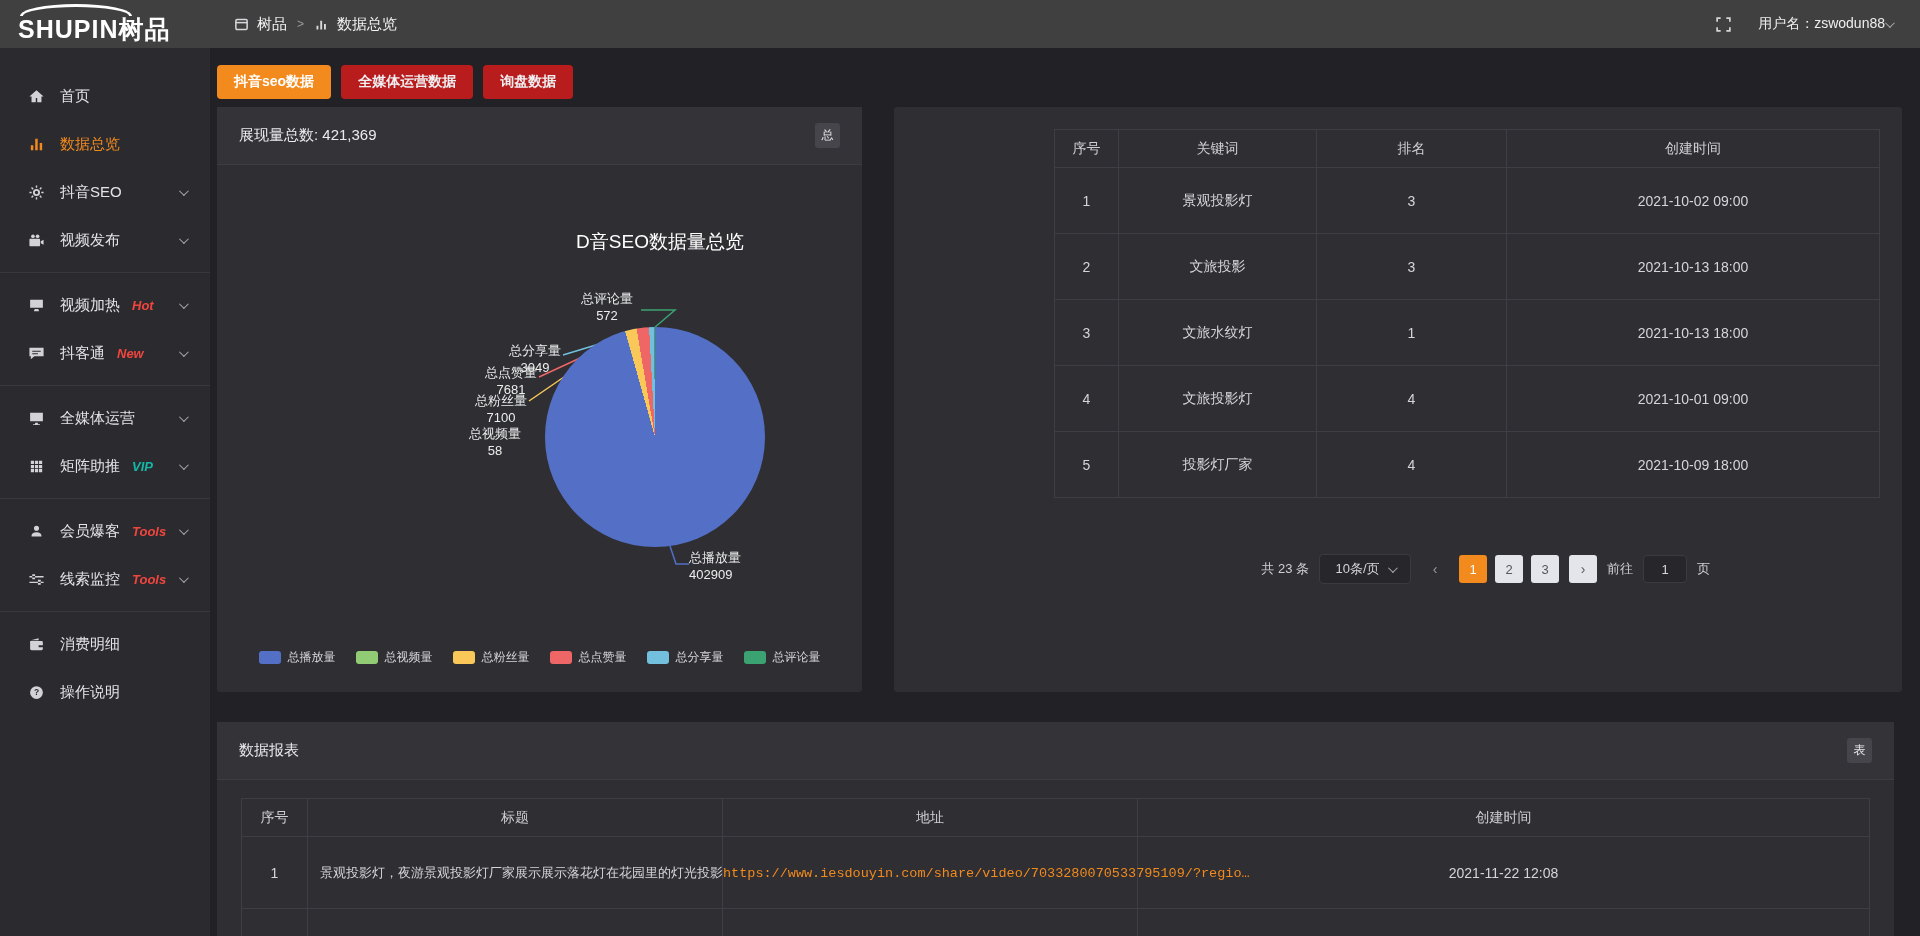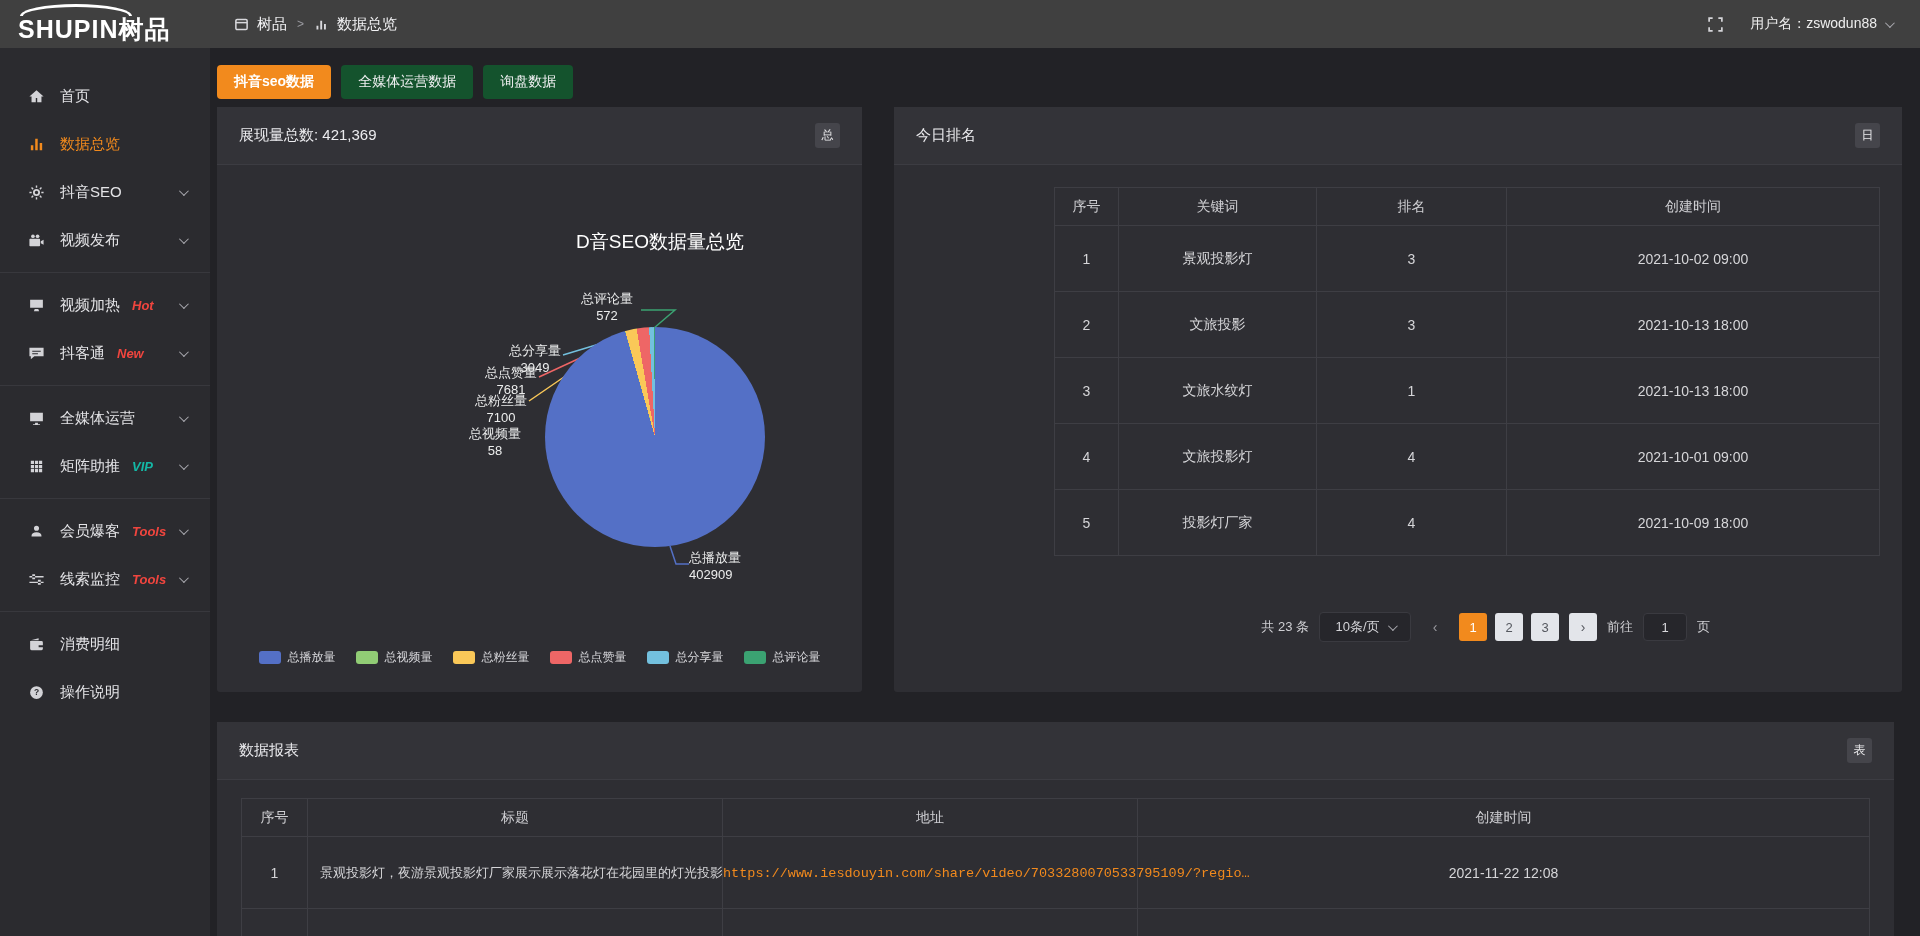--- a/index.html
+++ b/index.html
@@ -20,7 +20,7 @@
   .crumb .mini-icon { display:inline-flex; width:15px; height:15px; color:#d9d9dd; }
   .topbar-right { margin-left:auto; display:flex; align-items:center; gap:26px; padding-right:28px; }
   .fs-icon { width:17px; height:17px; color:#d5d5d9; cursor:pointer; }
-  .user-box { display:flex; align-items:center; gap:8px; font-size:14px; color:#eee; cursor:pointer; }
+  .user-box { display:flex; align-items:center; font-size:14px; color:#eee; cursor:pointer; }
   .chev { width:7px; height:7px; border-right:1.5px solid #a9a9af; border-bottom:1.5px solid #a9a9af;
     transform:rotate(45deg) translateY(-2px); display:inline-block; }
 

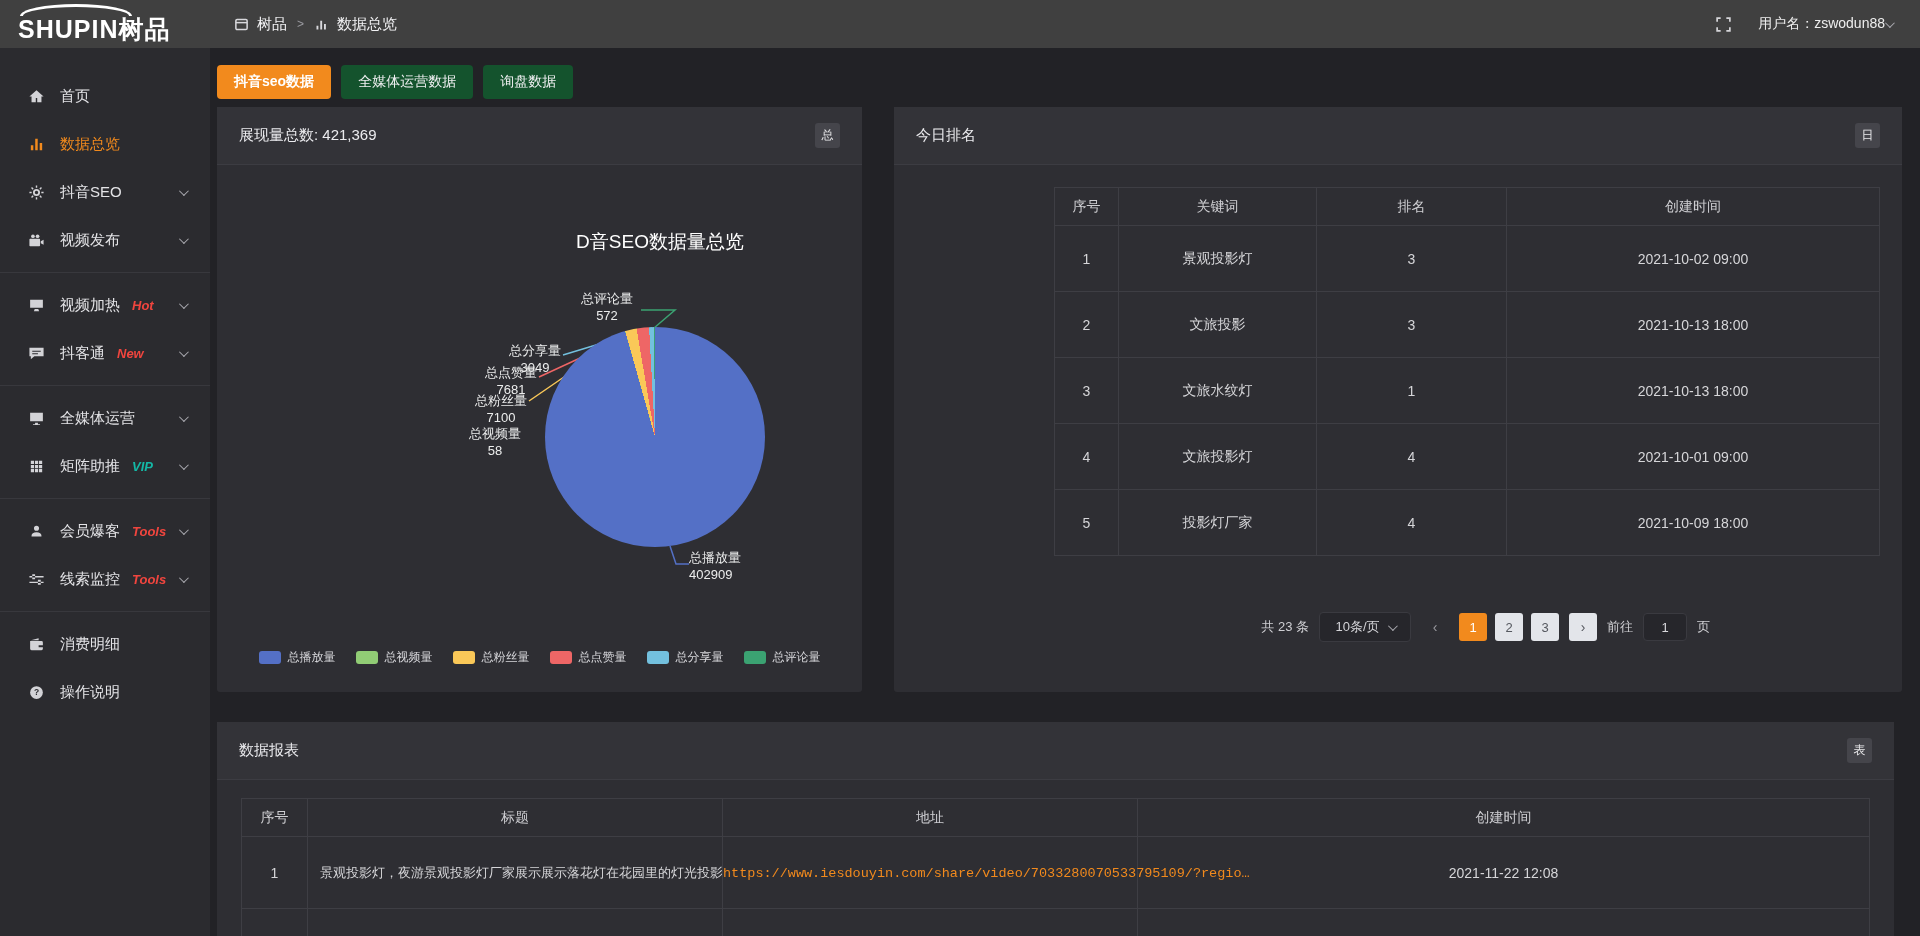--- a/index.html
+++ b/index.html
@@ -40,7 +40,7 @@
   .main { margin-left:210px; padding:17px 18px 0 7px; }
   .tabs { display:flex; gap:10px; margin-bottom:8px; }
   .tab { height:34px; padding:0 17px; display:flex; align-items:center; font-size:14px;
-    background:#14532d; color:#f0f0f2; border-radius:4px; cursor:pointer; border:none; }
+    background:#b91c1c; color:#f0f0f2; border-radius:4px; cursor:pointer; border:none;font-weight:bold; }
   .tab.active { background:#f28a1d; color:#fff; font-weight:bold; }
 
   .panels { display:flex; gap:32px; }

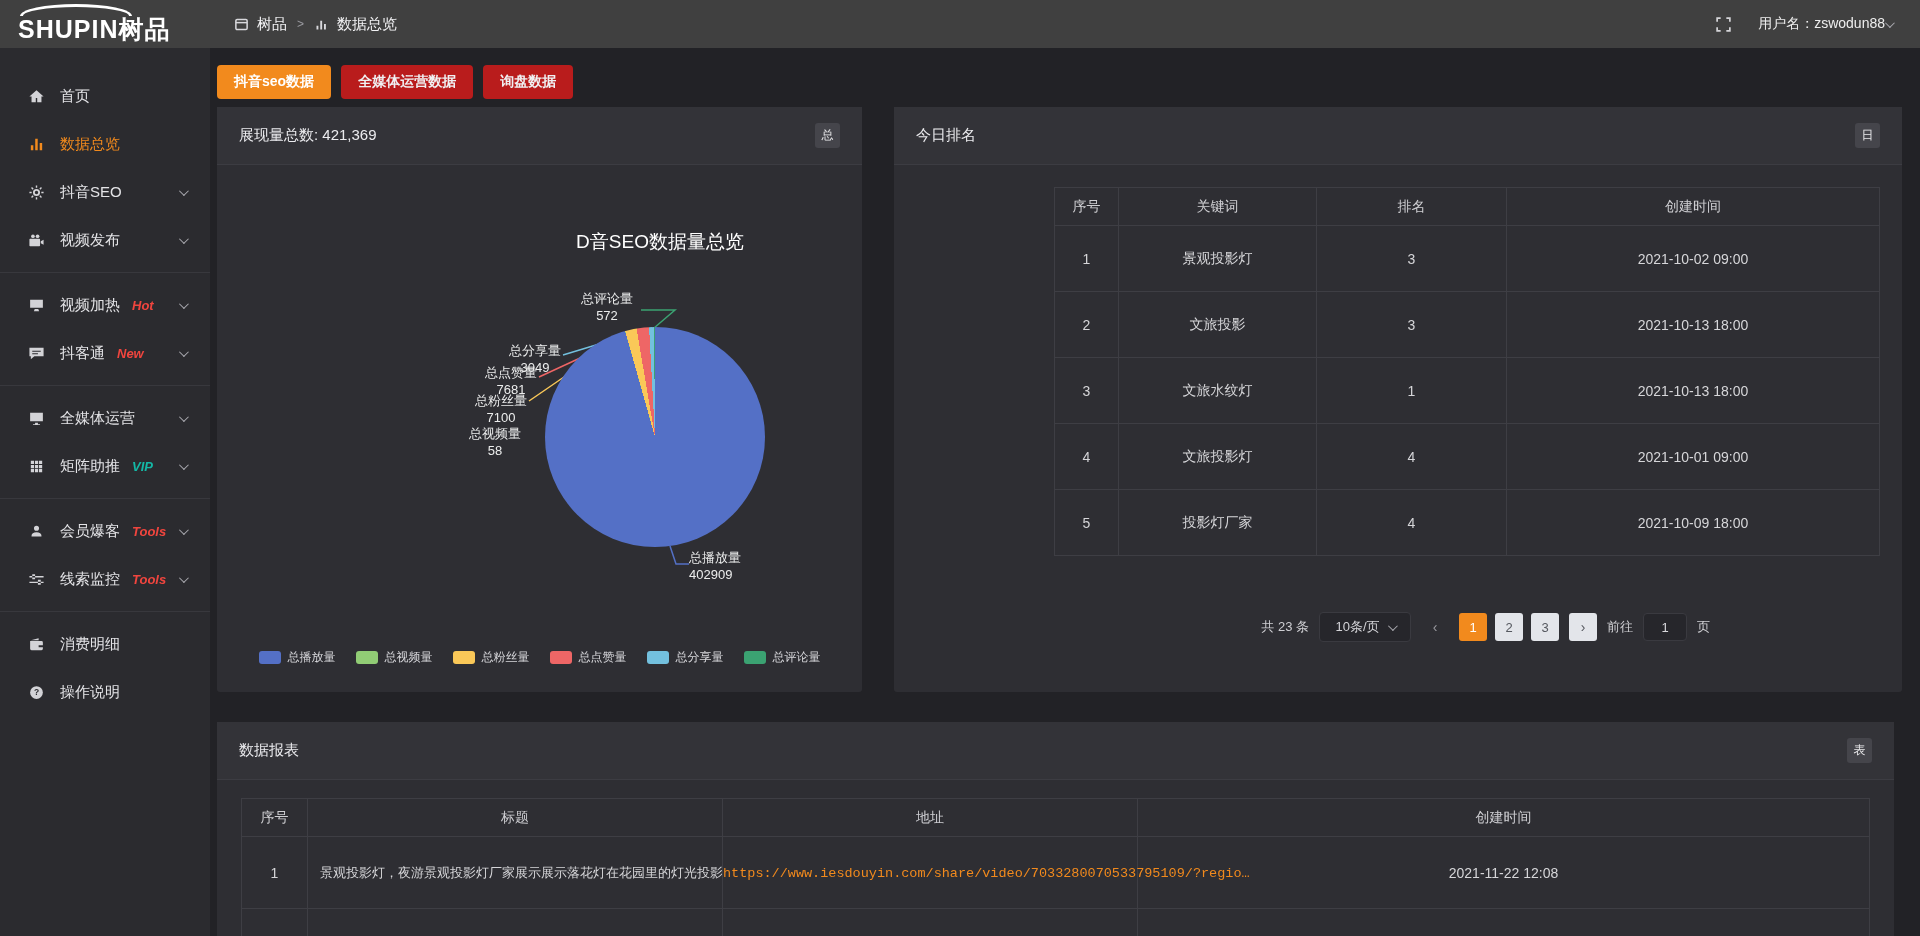--- a/index.html
+++ b/index.html
@@ -343,10 +343,6 @@
     </section>
 
     <section class="panel rank-panel">
-      <div class="p-head">
-        <span>今日排名</span>
-        <button class="corner-btn">日</button>
-      </div>
       <div class="rank-body">
         <table class="dtab rank-t">
           <thead>

